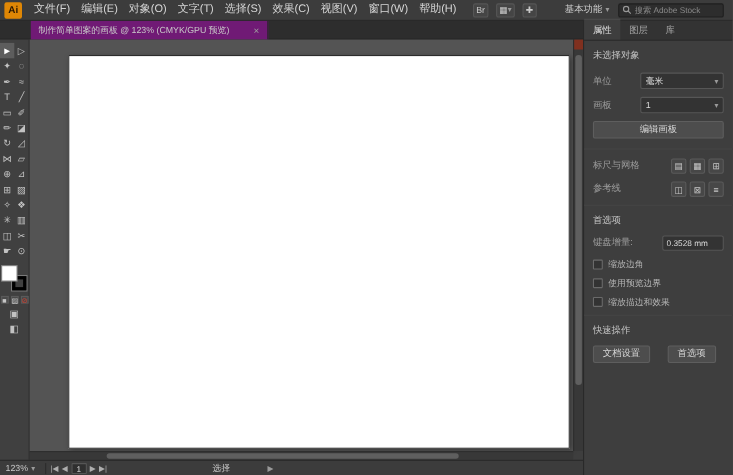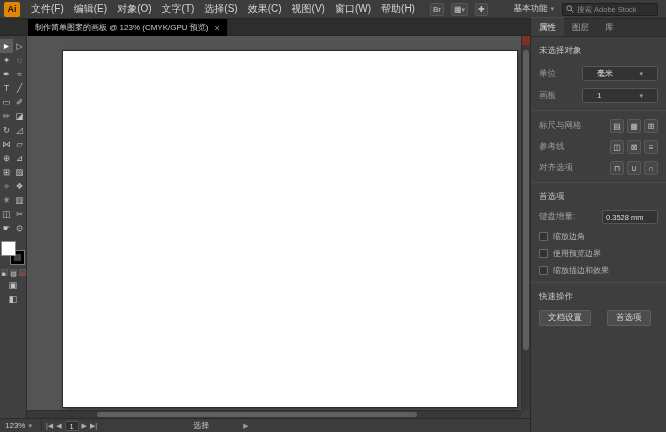--- a/index.html
+++ b/index.html
@@ -28,8 +28,8 @@
   
   .tabbar { position:absolute; left:0; top:19px; width:530px; height:17px; background:#2d2d2d;
             border-bottom:1px solid #262626; }
-  .doc-tab { position:absolute; left:28px; top:0; height:17px; background:#000000; border-right:1px solid #262626;
-             display:flex; align-items:center; padding:0 7px; gap:6px; }
+  .doc-tab { position:absolute; left:28px; top:0; height:17px; background:#701a75; border-right:1px solid #262626;
+             display:flex; align-items:center; padding:0 7px; gap:22px; }
   .tab-title { font-size:8px; color:#c9c9c9; white-space:nowrap; }
   .tab-close { font-size:9px; color:#9f9f9f; cursor:default; }
 

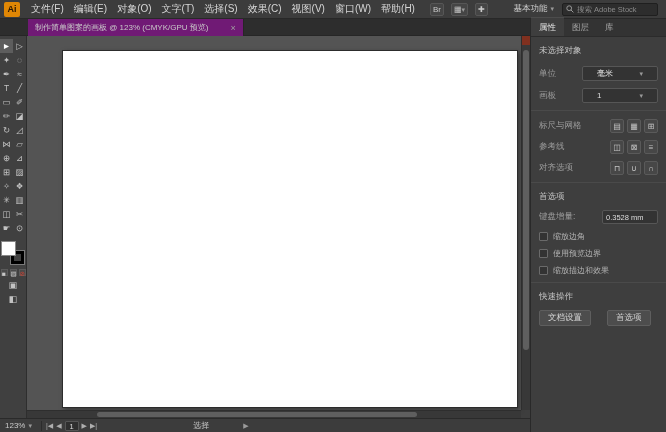--- a/index.html
+++ b/index.html
@@ -85,7 +85,7 @@
   .rp-row { display:flex; align-items:center; justify-content:space-between; margin-bottom:7px; }
   .rp-label { font-size:8.5px; color:#9c9c9c; white-space:nowrap; }
   .field { display:flex; align-items:center; justify-content:space-between; background:#333; border:1px solid #565656;
-           border-radius:2px; height:15px; padding:0 14px; font-size:8px; color:#ddd; width:76px; }
+           border-radius:2px; height:15px; padding:0 4px; font-size:8px; color:#ddd; width:76px; }
   .btn { height:16px; background:#4d4d4d; border:1px solid #5e5e5e; border-radius:2px; color:#d5d5d5;
          font-size:8.5px; display:flex; align-items:center; justify-content:center; padding:0 8px;
          font-family:"Liberation Sans", sans-serif; }

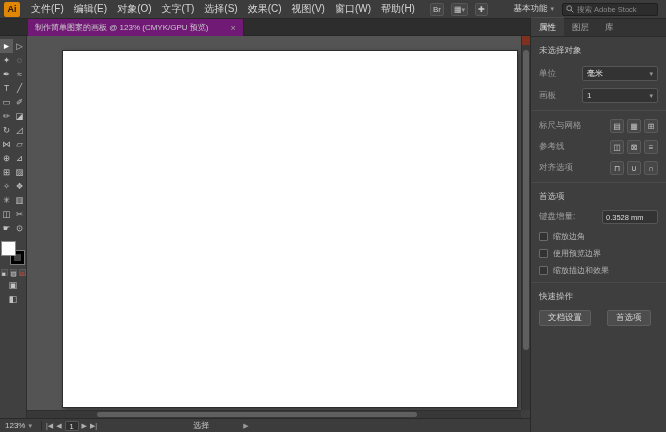--- a/index.html
+++ b/index.html
@@ -245,6 +245,7 @@
         </div>
       </div>
 
+      <button class="btn btn-full">编辑画板</button>
 
       <div class="divider"></div>
 

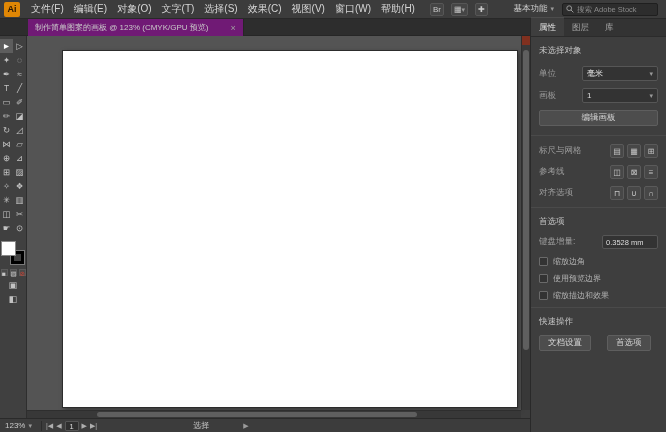--- a/index.html
+++ b/index.html
@@ -267,14 +267,6 @@
         </div>
       </div>
 
-      <div class="rp-row">
-        <span class="rp-label">对齐选项</span>
-        <div class="icon-group">
-          <span class="icon-btn">⊓</span>
-          <span class="icon-btn">∪</span>
-          <span class="icon-btn">∩</span>
-        </div>
-      </div>
 
       <div class="divider"></div>
 

